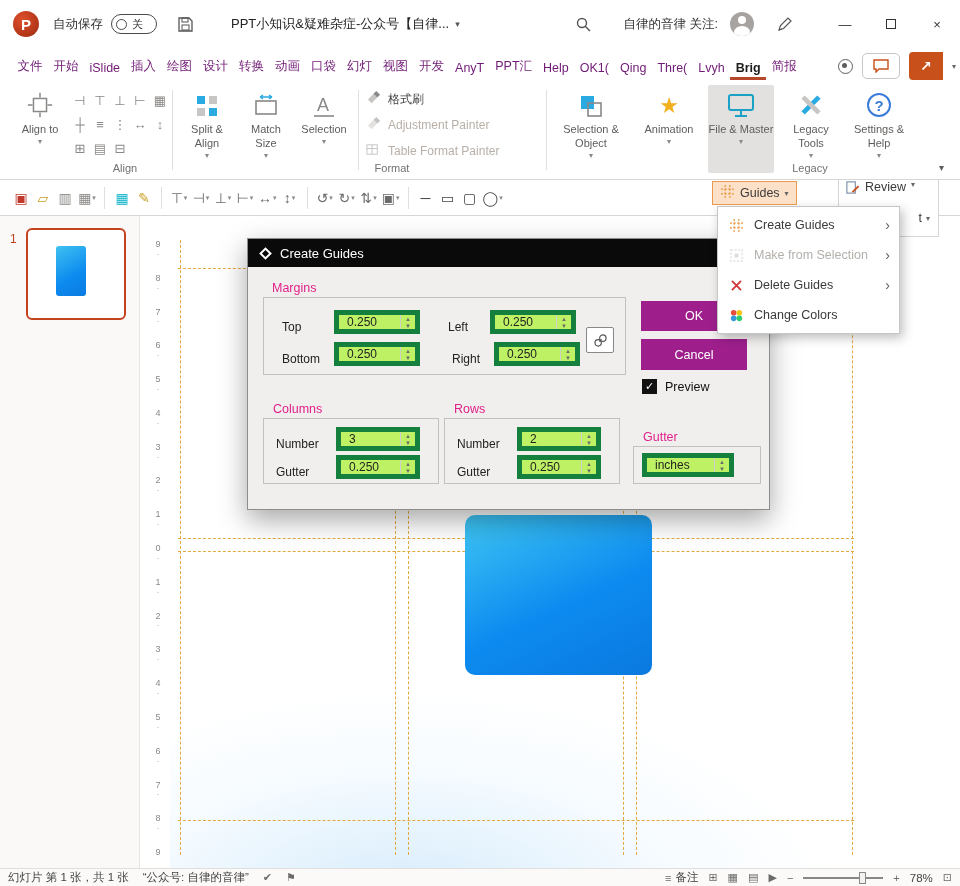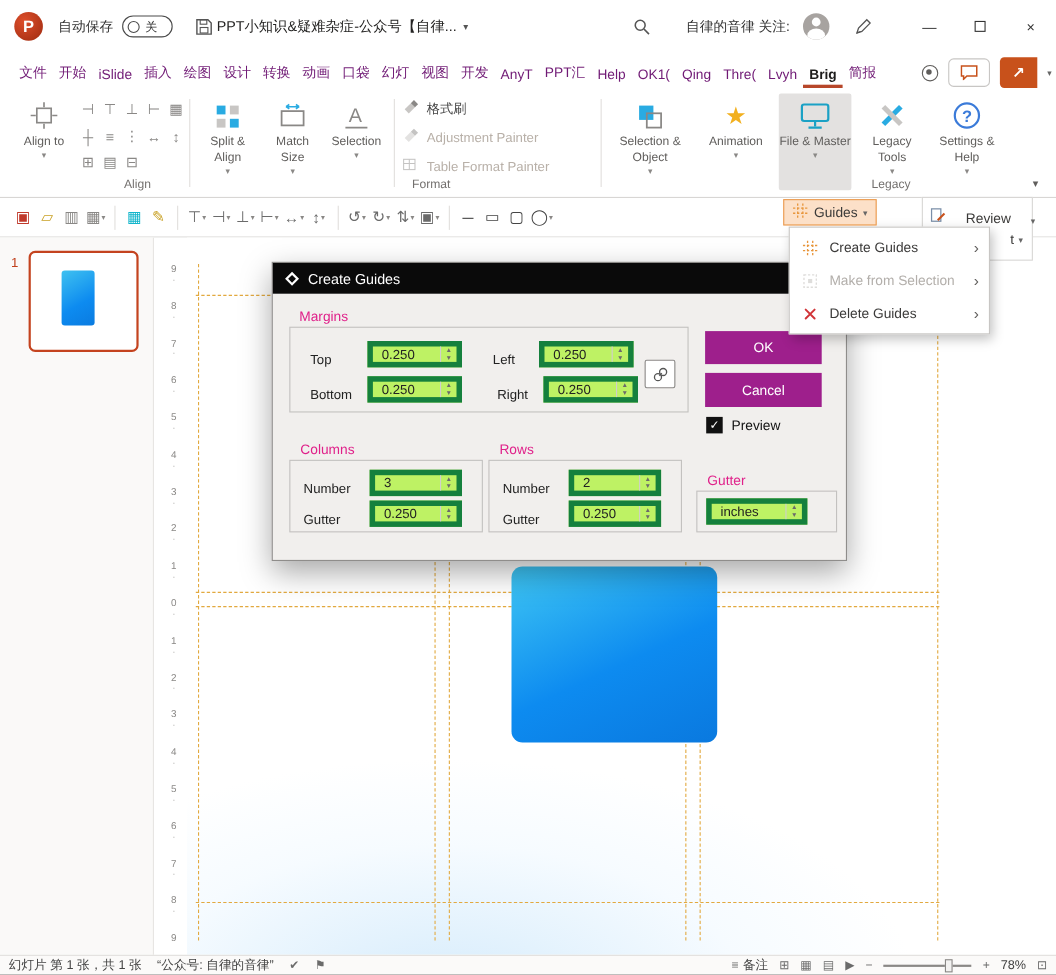--- a/index.html
+++ b/index.html
@@ -15,7 +15,7 @@
 .toggle .knob{width:11px;height:11px;border:1.5px solid #4a4a4a;border-radius:50%;background:#fff}
 .toggle .tstate{margin-left:5px;font-size:11px;color:#333}
 .tb-icon{margin-left:16px;display:flex;align-items:center;justify-content:center;width:24px;height:24px}
-.doc-title{display:flex;align-items:center;font-size:13px;color:#252423;white-space:nowrap;max-width:330px;overflow:hidden}
+.doc-title{margin-left:34px;display:flex;align-items:center;font-size:13px;color:#252423;white-space:nowrap;max-width:330px;overflow:hidden}
 .doc-title .chev{margin-left:6px;font-size:9px;color:#555}
 .search-wrap{margin-left:auto;display:flex;align-items:center}
 .account{margin-left:28px;font-size:12.5px;color:#333;white-space:nowrap}

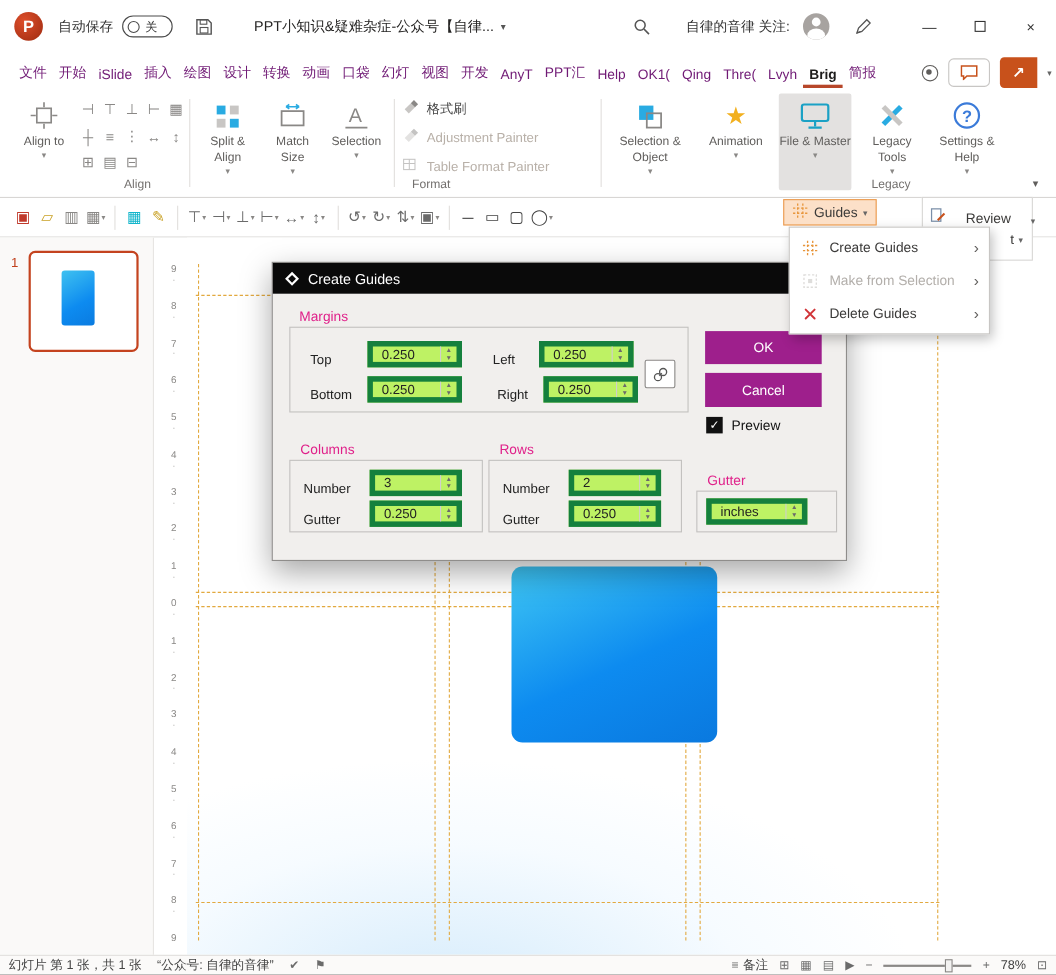--- a/index.html
+++ b/index.html
@@ -60,7 +60,7 @@
 .tdiv{width:1px;height:22px;background:#E1DFDD;margin:0 6px}
 .guides-btn{position:absolute;left:712px;top:181px;height:24px;display:flex;align-items:center;gap:5px;padding:0 7px;background:#FCE0C8;border:1px solid #EA9A4E;font-size:12.5px;color:#3b3a39;z-index:61;cursor:pointer}
 .review-panel{position:absolute;left:838px;top:179px;width:101px;height:58px;background:#fff;border:1px solid #D8D6D4;z-index:20}
-.review-btn{height:26px;display:flex;align-items:flex-end;gap:18px;padding:0 6px;font-size:12.5px;color:#3b3a39;cursor:pointer}
+.review-btn{height:26px;display:flex;align-items:flex-start;gap:5px;padding:0 6px;font-size:12.5px;color:#3b3a39;cursor:pointer}
 .partial-item{height:24px;display:flex;align-items:center;justify-content:flex-end;gap:4px;padding-right:8px;font-size:12.5px;color:#3b3a39}
 
 

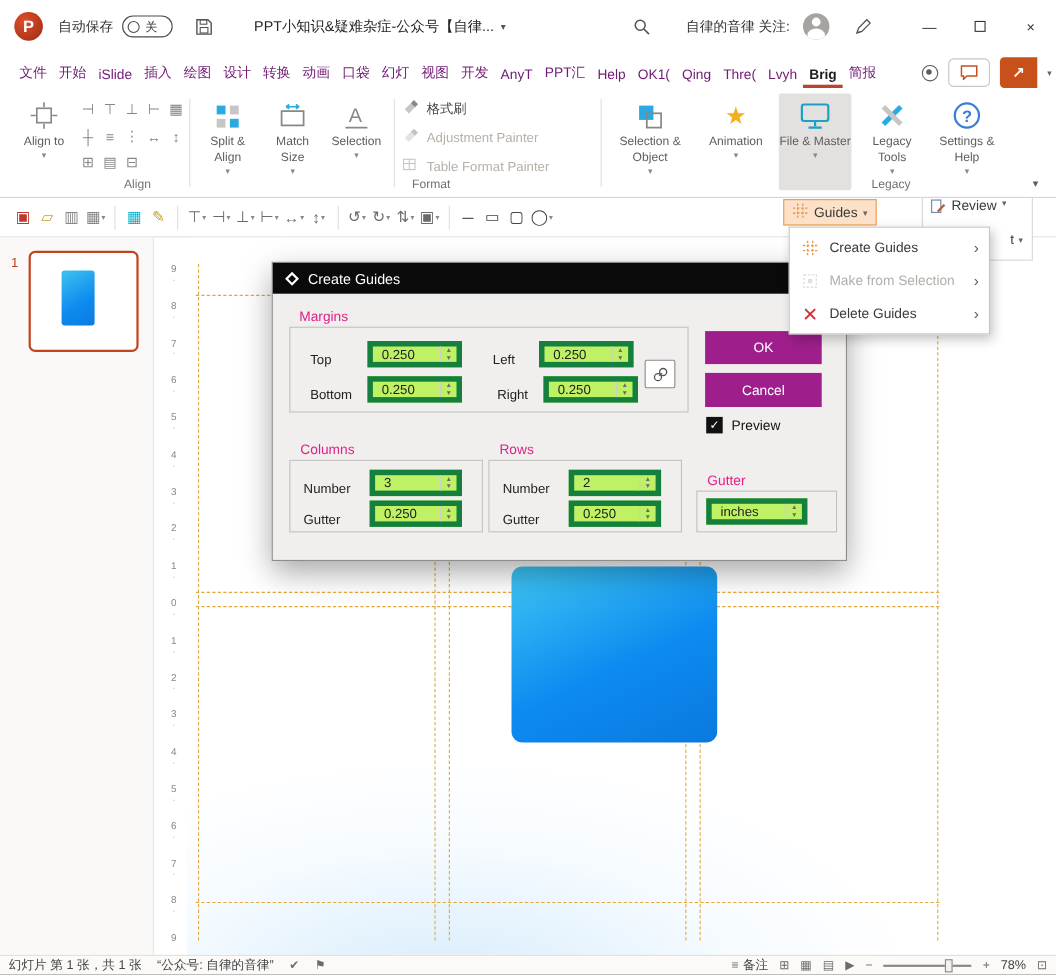--- a/index.html
+++ b/index.html
@@ -499,6 +499,17 @@
         <span>Delete Guides</span>
         <span class="msub">›</span>
       </div>
+      <div class="mitem">
+        <span class="micon">
+          <svg width="15" height="15" viewBox="0 0 16 16">
+            <circle cx="5" cy="5" r="3" fill="#E74C3C"></circle>
+            <circle cx="11" cy="5" r="3" fill="#F1C40F"></circle>
+            <circle cx="5" cy="11" r="3" fill="#3498DB"></circle>
+            <circle cx="11" cy="11" r="3" fill="#2ECC71"></circle>
+          </svg>
+        </span>
+        <span>Change Colors</span>
+      </div>
     </div>
 
   <div class="workspace">

